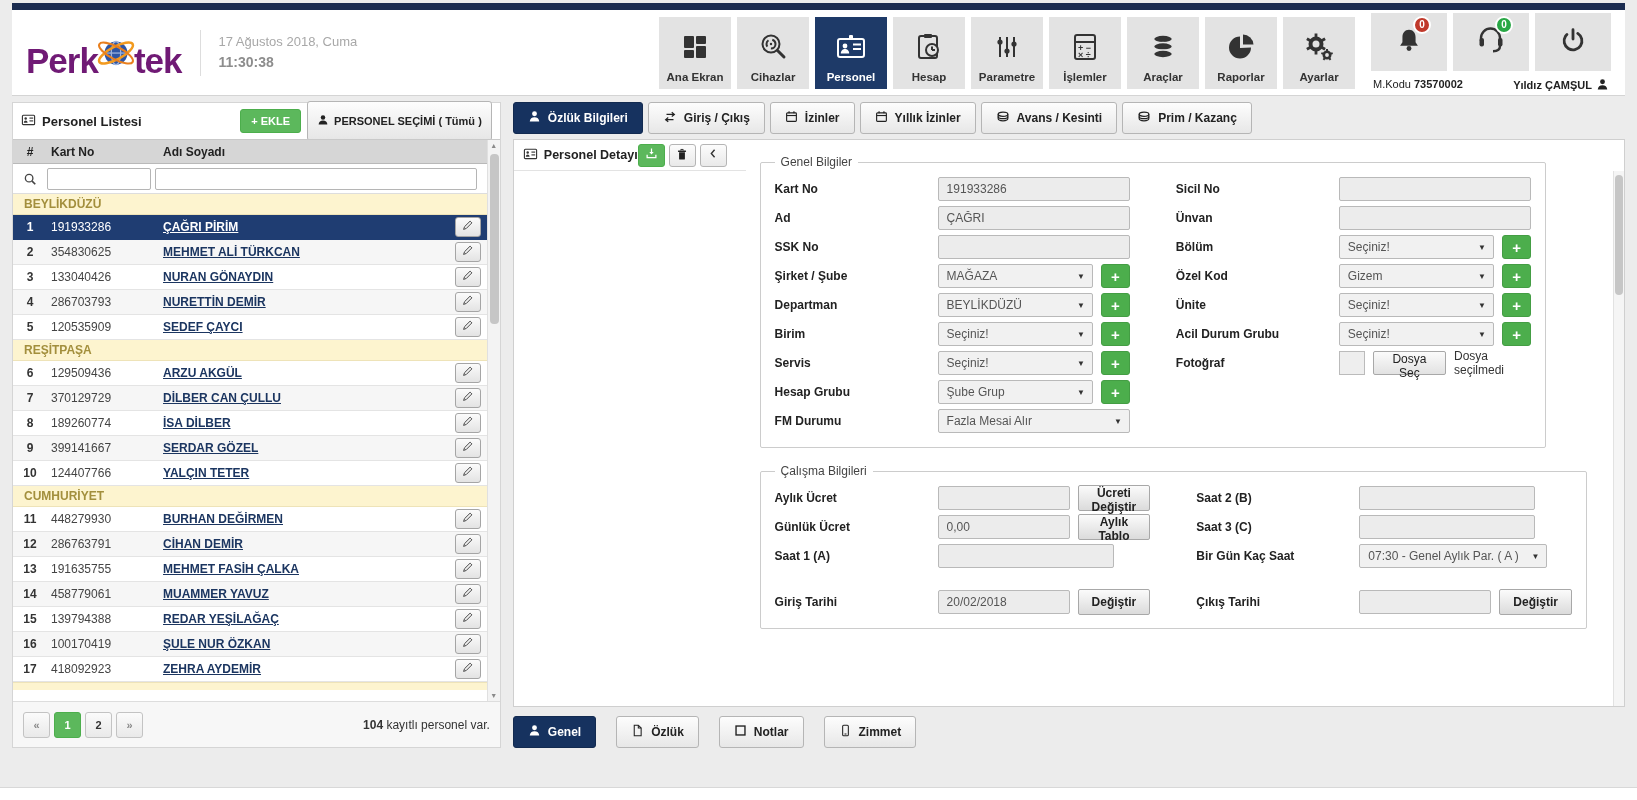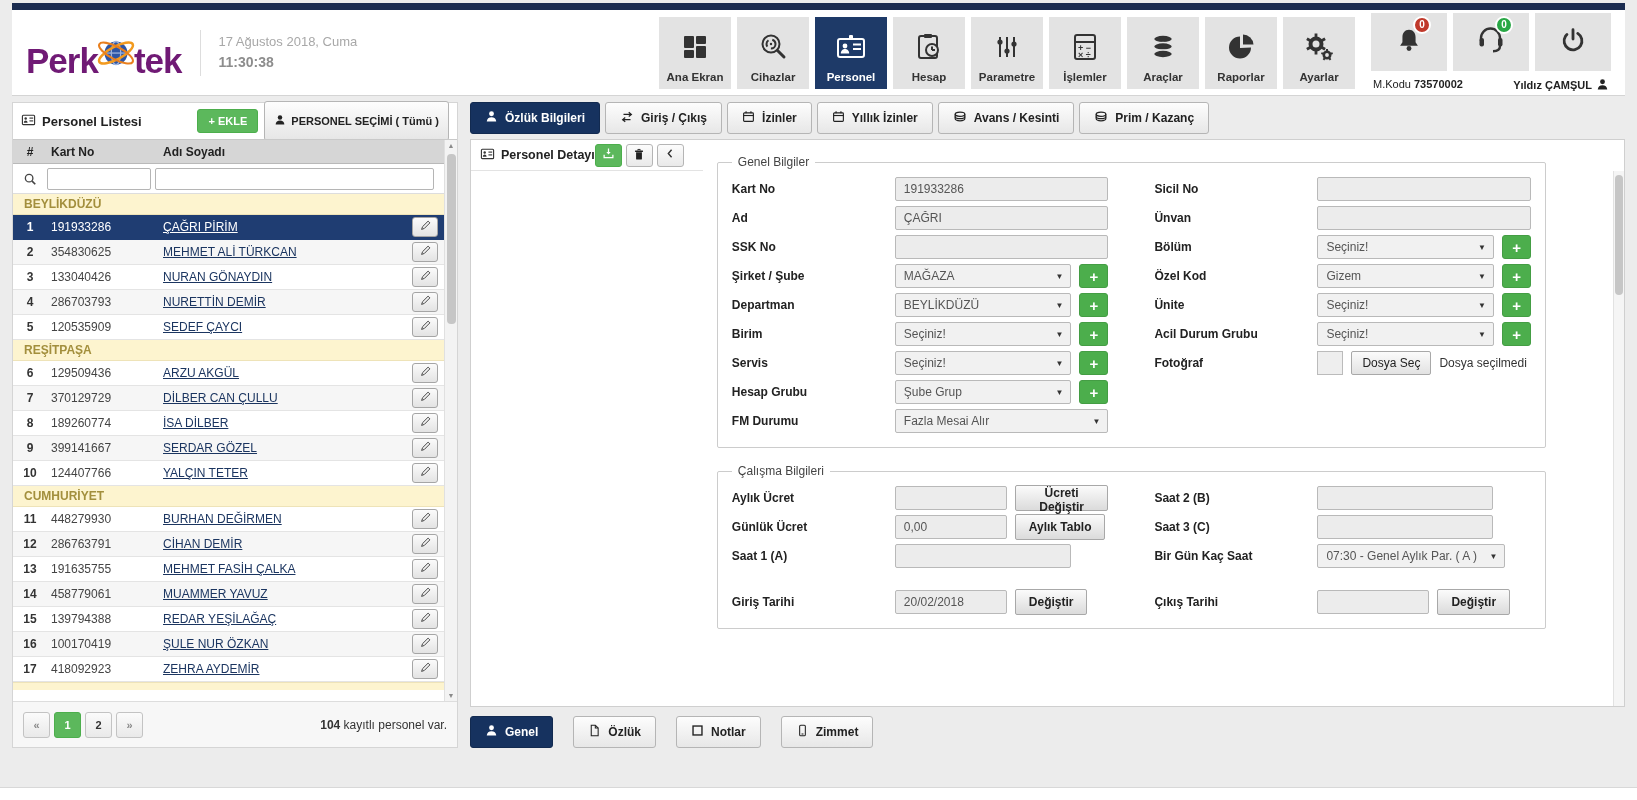--- a/index.html
+++ b/index.html
@@ -32,7 +32,7 @@
 
 .content{position:absolute;top:102px;left:12px;right:12px;bottom:52px;display:flex;gap:12px}
 
-.list-panel{width:446px;background:#fff;border:1px solid #d5d5d5;display:flex;flex-direction:column}
+.list-panel{width:507px;background:#fff;border:1px solid #d5d5d5;display:flex;flex-direction:column}
 .list-head{height:36px;display:flex;align-items:center;padding:0 8px;gap:6px;flex:none}
 .list-title{font-weight:bold;font-size:13px;display:flex;gap:6px;align-items:center;color:#222}
 .btn-ekle{margin-left:auto;background:#5cb85c;border:1px solid #4cae4c;color:#fff;font-weight:bold;font-size:11px;padding:5px 10px;border-radius:3px;cursor:pointer;font-family:inherit}

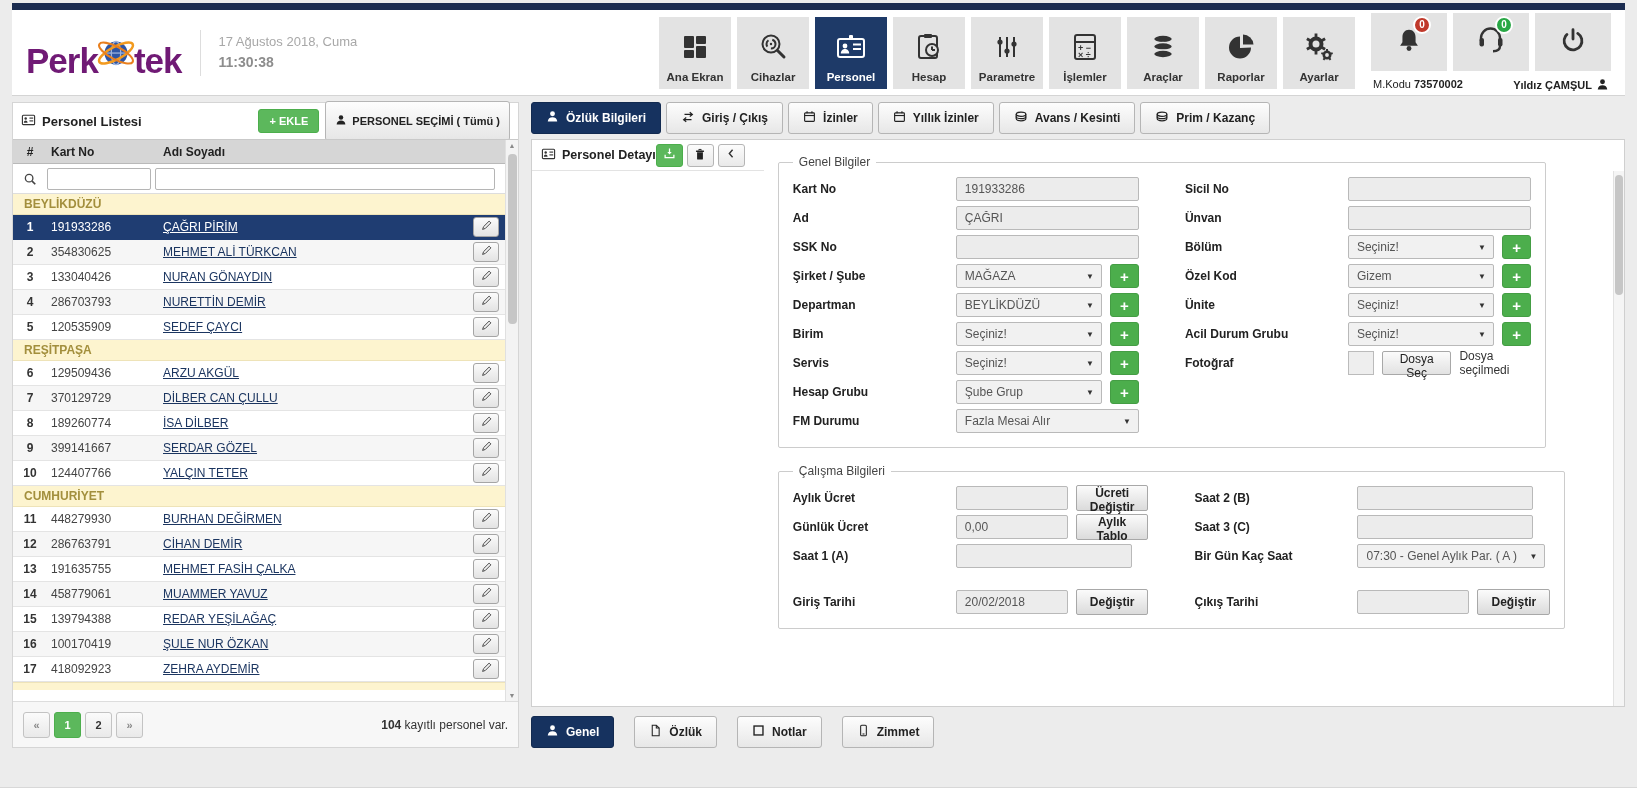--- a/index.html
+++ b/index.html
@@ -54,7 +54,7 @@
 .prow.alt{background:#f6f6f6}
 .prow .c-num{font-weight:bold;color:#333}
 .prow .c-card{color:#444}
-.prow .c-name a{color:#1b3560;font-weight:normal;text-decoration:underline}
+.prow .c-name a{color:#1b3560;font-weight:bold;text-decoration:underline}
 .prow.selected{background:#1f3d72;border-bottom-color:#1f3d72}
 .prow.selected .c-num,.prow.selected .c-card{color:#fff}
 .prow.selected .c-name a{color:#fff}

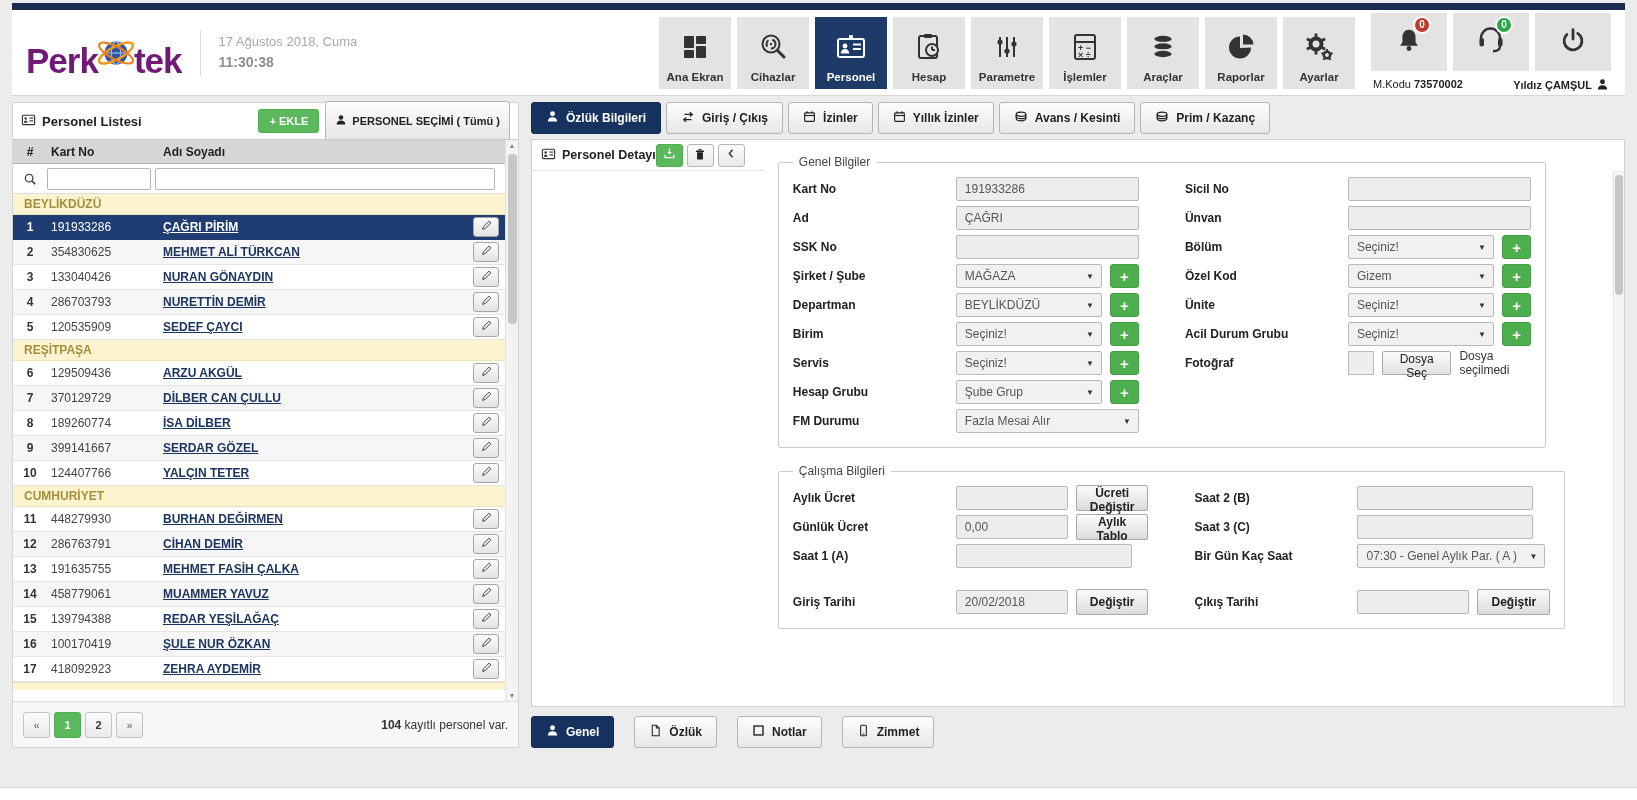--- a/index.html
+++ b/index.html
@@ -89,7 +89,7 @@
 .flabel{width:163px;flex:none;font-weight:bold;font-size:12px;color:#222}
 .fctrl{flex:1;display:flex;align-items:center;gap:8px}
 .txt{flex:1;height:24px;border:1px solid #b9b9b9;border-radius:2px;background:#ececec;font-size:12px;color:#555;padding:0 8px;font-family:inherit;min-width:0}
-.txt.short{flex:none;width:112px}
+.txt.short{flex:none;width:132px}
 .txt.mid{flex:none;width:176px}
 .sel{flex:1;height:24px;border:1px solid #b9b9b9;border-radius:2px;background:#f1f1f1;font-size:12px;color:#555;display:flex;align-items:center;padding:0 22px 0 8px;position:relative;cursor:pointer;min-width:0;white-space:nowrap}
 .sel:after{content:"▼";position:absolute;right:7px;top:7px;font-size:8px;color:#333}

